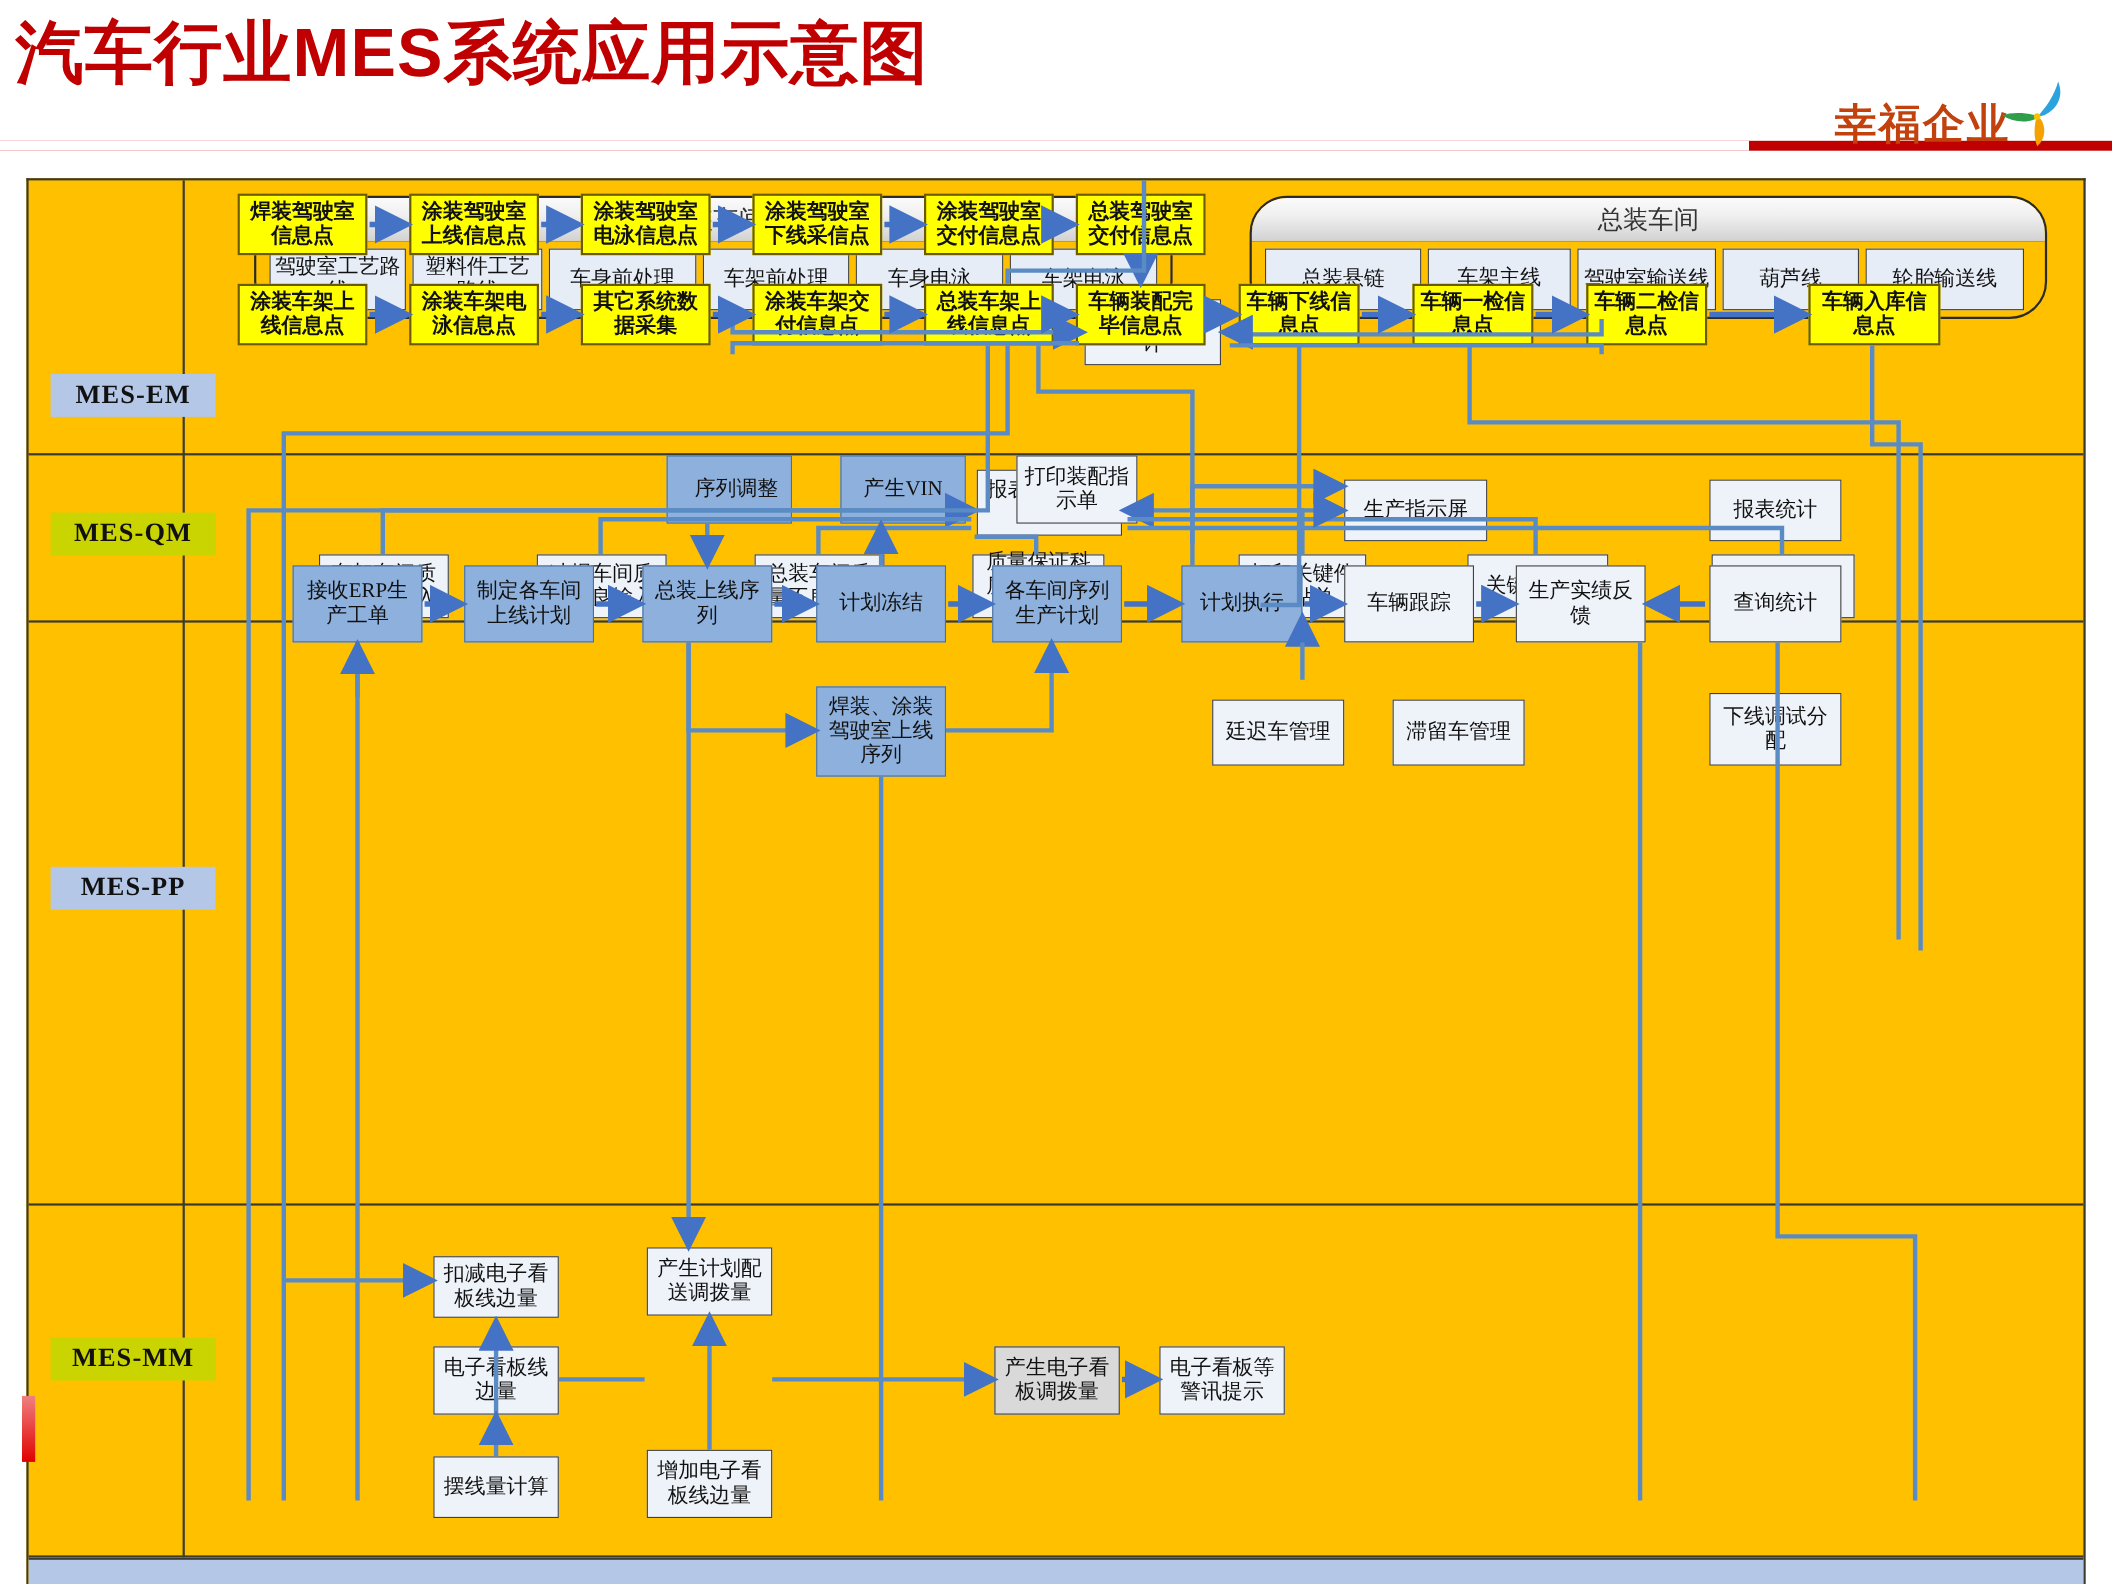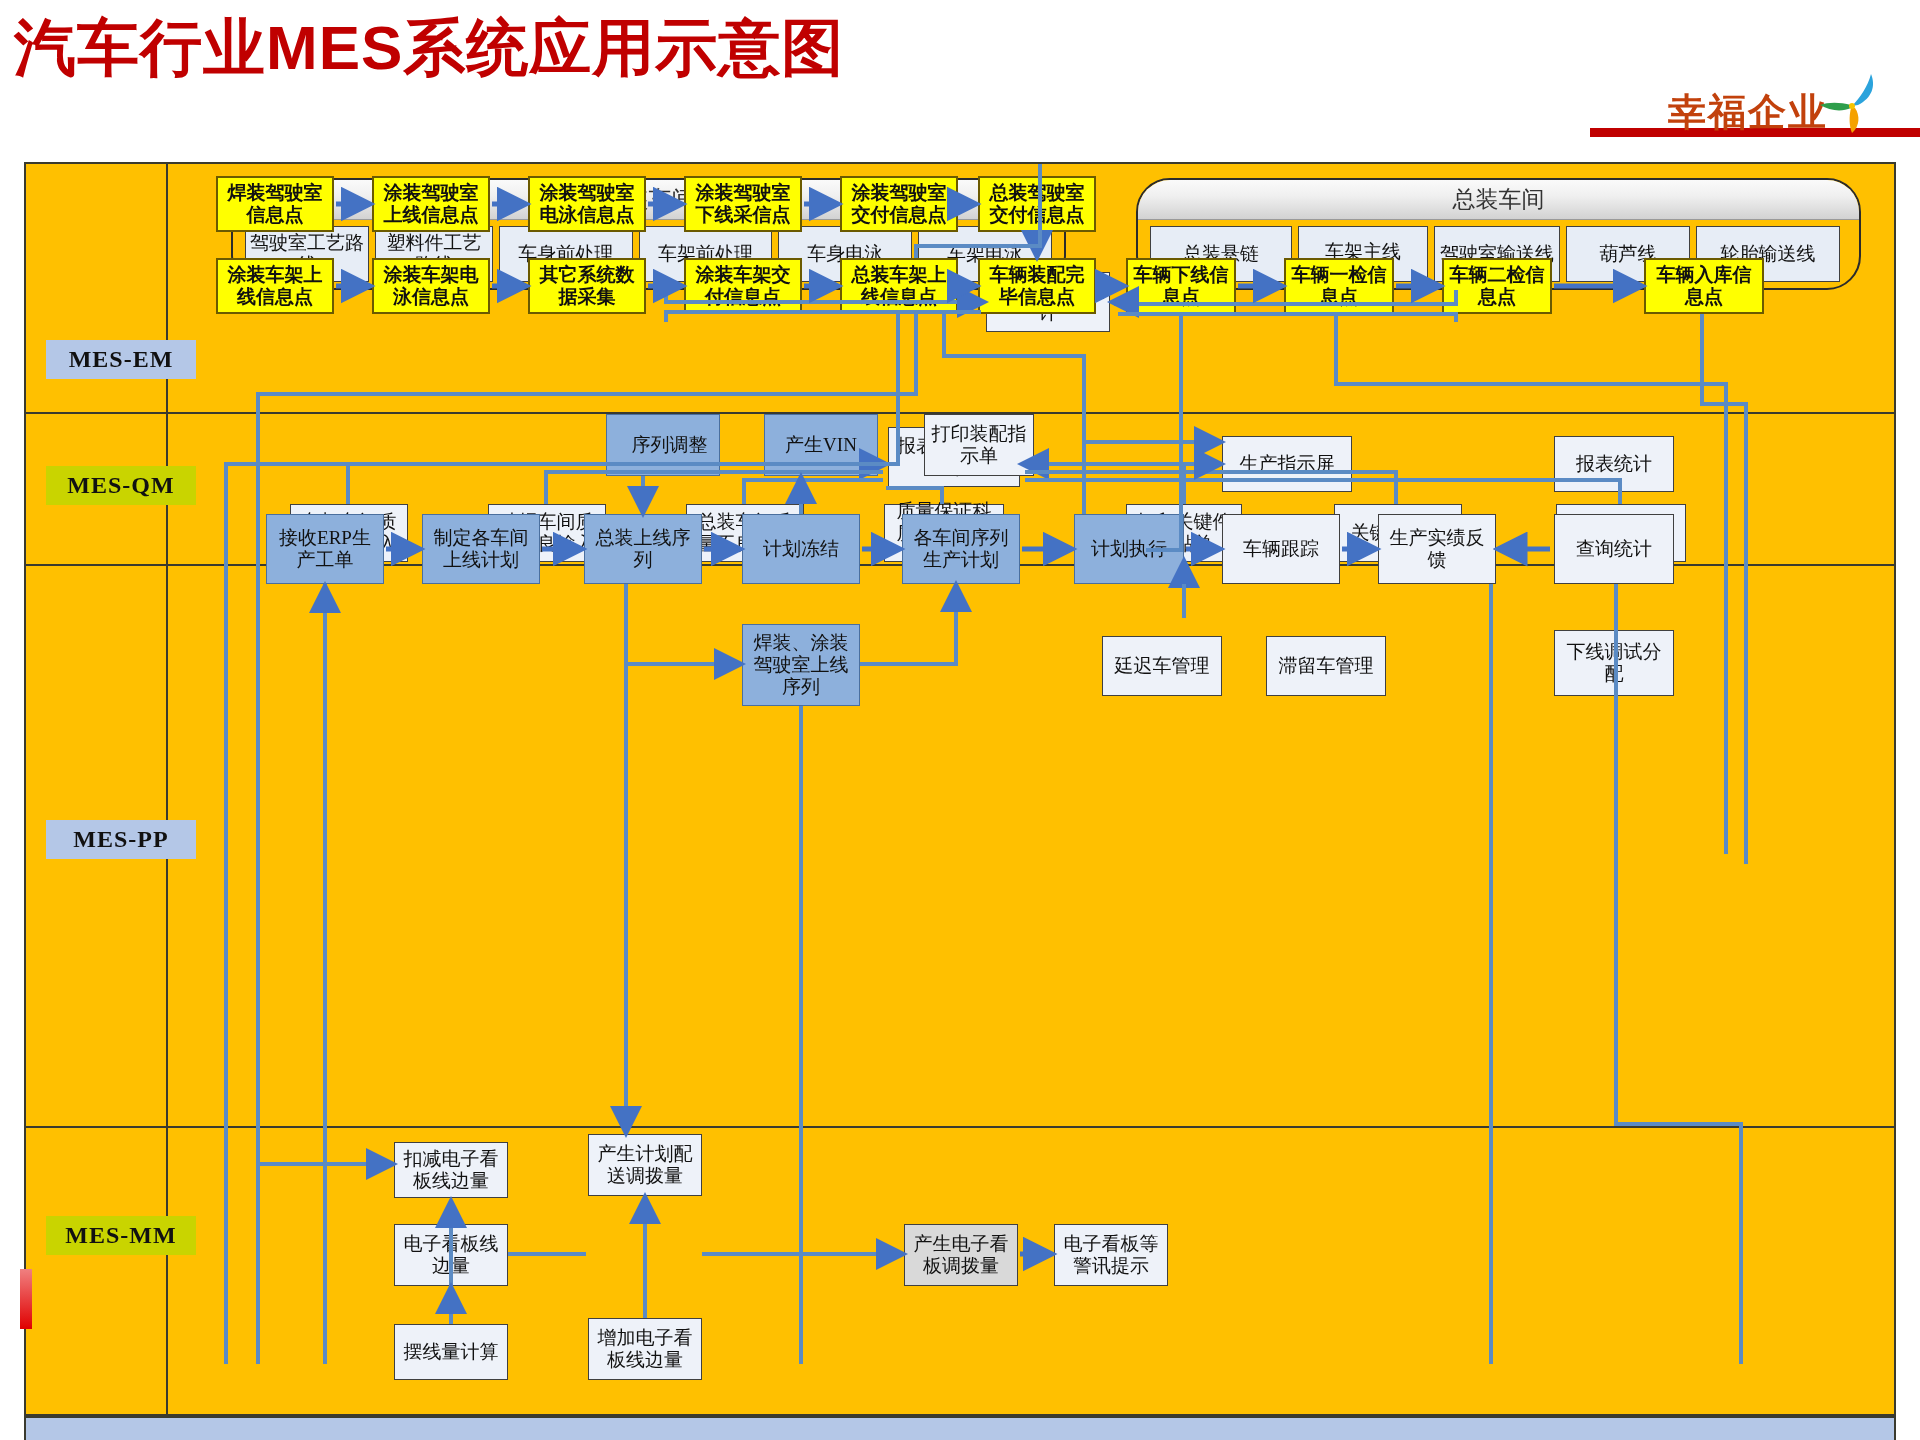--- a/index.html
+++ b/index.html
@@ -165,7 +165,7 @@
   <div class="box abs white" style="left:1308px; top:340px; width:128px; height:58px;">关键件绑定</div>
   <div class="box abs white" style="left:1530px; top:340px; width:130px; height:58px;">合格证打印</div>
 
-  <div class="band" style="top:414px; height:550px;">
+  <div class="band" style="top:382px; height:550px;">
     <div class="band-label blue" style="top:242px;">MES-PP</div>
   </div>
 

